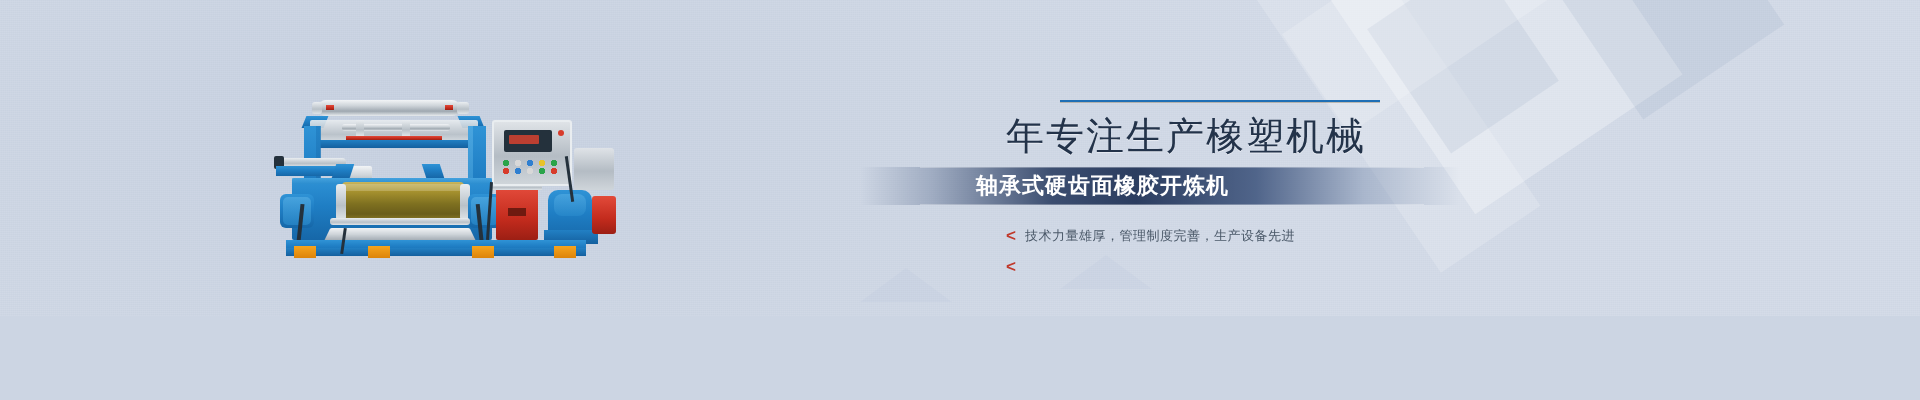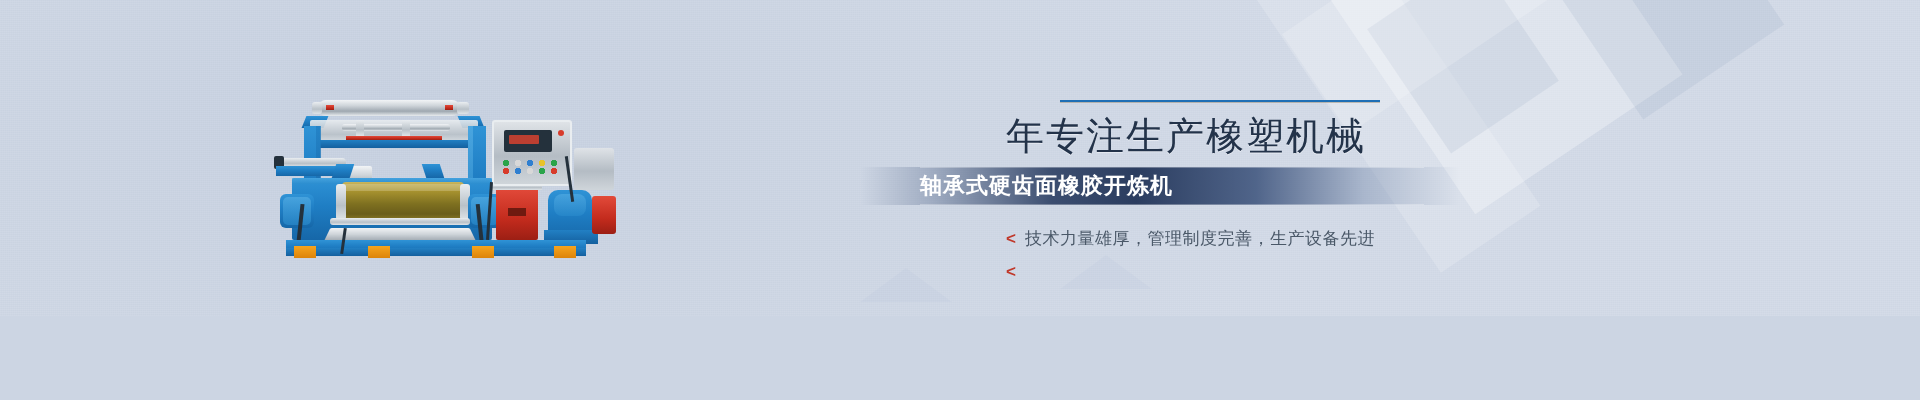--- a/index.html
+++ b/index.html
@@ -85,7 +85,7 @@
   .subbar .edge.t{top:0;}
   .subbar .edge.b{bottom:0;}
   .subbar .subtitle{
-    margin-left:60px;color:#ffffff;font-weight:bold;font-size:22px;letter-spacing:1px;
+    margin-left:116px;color:#ffffff;font-weight:bold;font-size:22px;letter-spacing:1px;
     font-family:"DejaVu Sans","Liberation Sans",sans-serif;white-space:nowrap;
   }
   .bullets{margin-top:22px;padding-left:146px;}

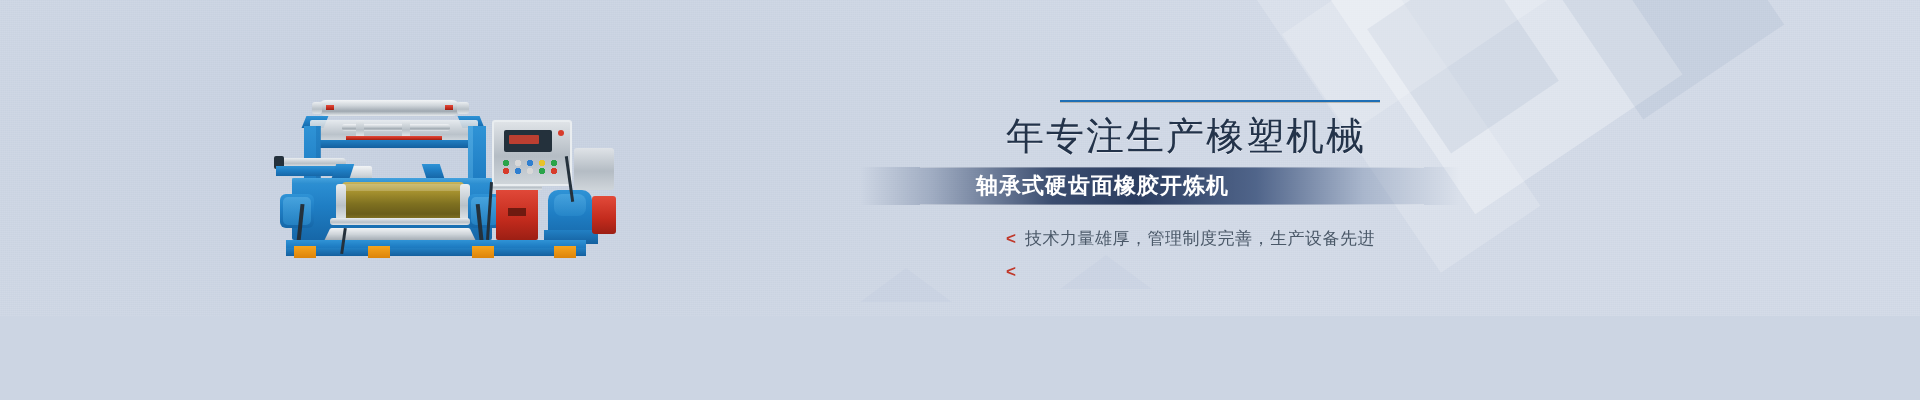--- a/index.html
+++ b/index.html
@@ -92,7 +92,7 @@
   .bullet{display:flex;align-items:center;margin-bottom:13px;}
   .bullet .mk{color:#c0392b;font-size:17px;font-weight:bold;margin-right:9px;line-height:1;}
   .bullet .txt{
-    color:#4a5868;font-size:17px;letter-spacing:.5px;white-space:nowrap;
+    color:#4a5868;font-size:13px;letter-spacing:.5px;white-space:nowrap;
     font-family:"DejaVu Sans","Liberation Sans",sans-serif;
   }
 </style>

